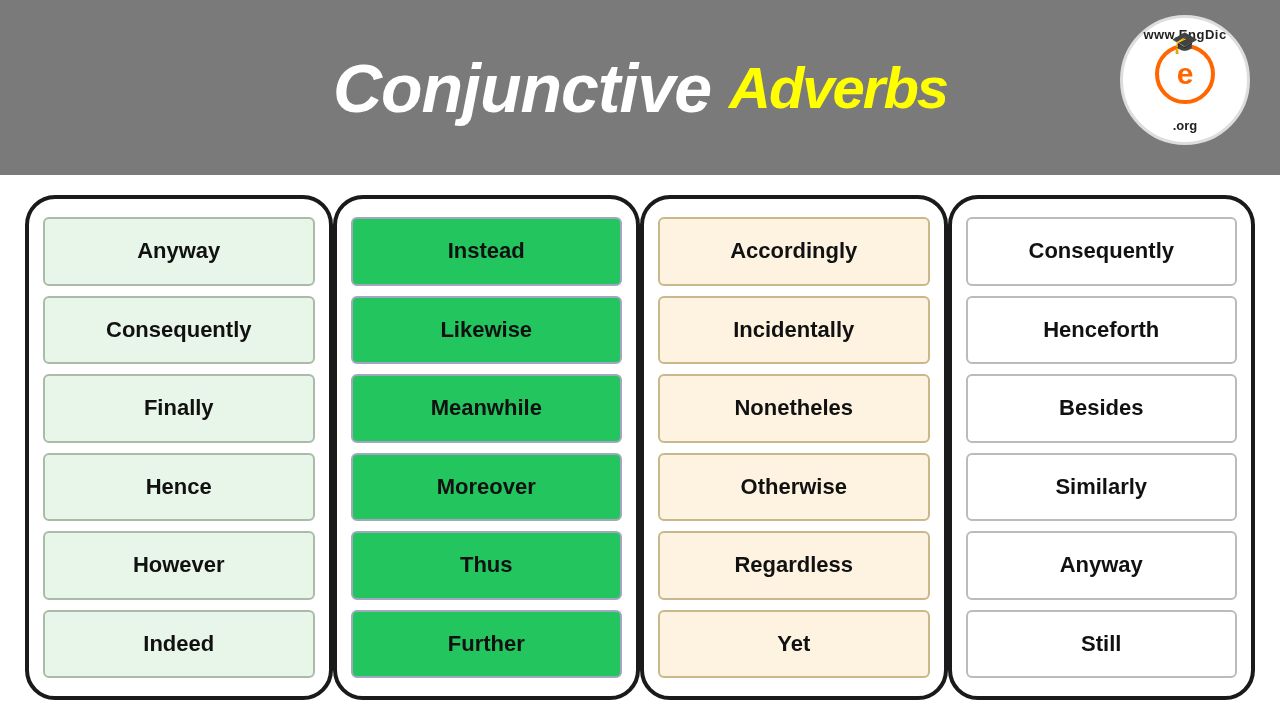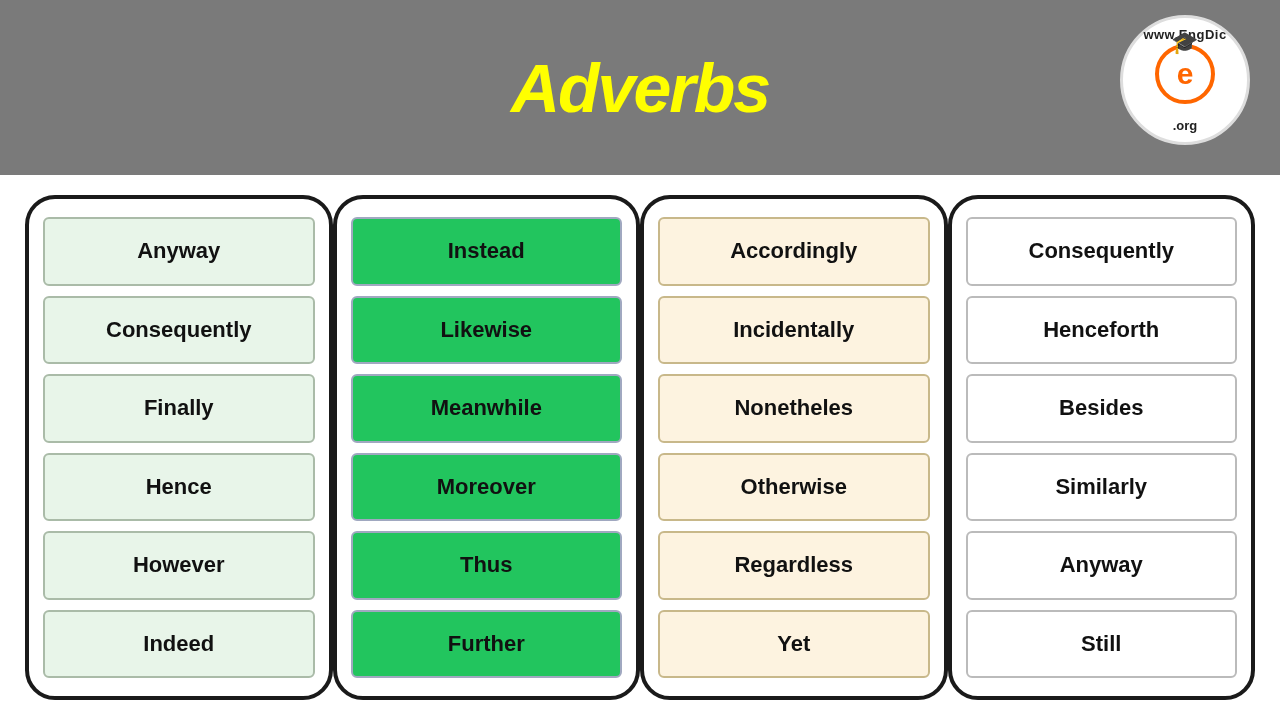--- a/index.html
+++ b/index.html
@@ -165,6 +165,7 @@
 
 <div class="header">
   <div class="header-title">
+    <span class="header-conjunctive">Conjunctive</span>
     <span class="header-adverbs">Adverbs</span>
   </div>
   <div class="logo">

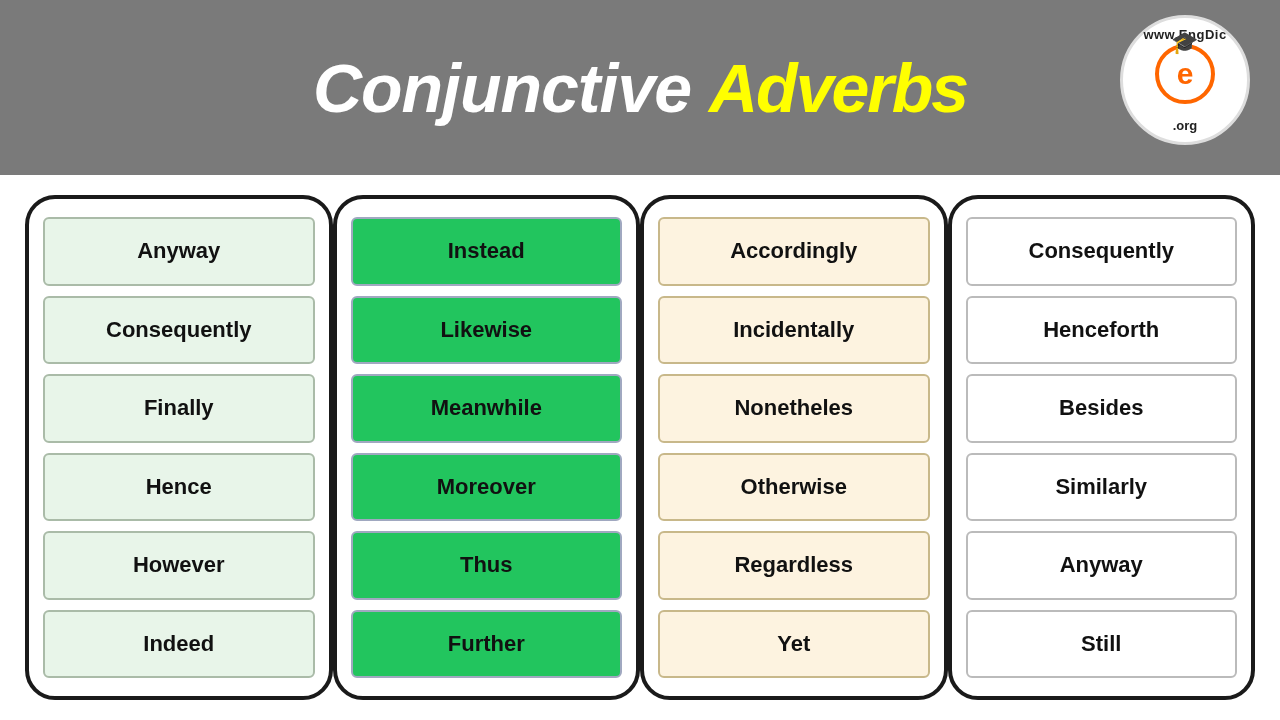--- a/index.html
+++ b/index.html
@@ -38,7 +38,7 @@
     }
 
     .header-adverbs {
-      font-size: 68px;
+      font-size: 58px;
       font-weight: 900;
       color: #ffff00;
       font-style: italic;

